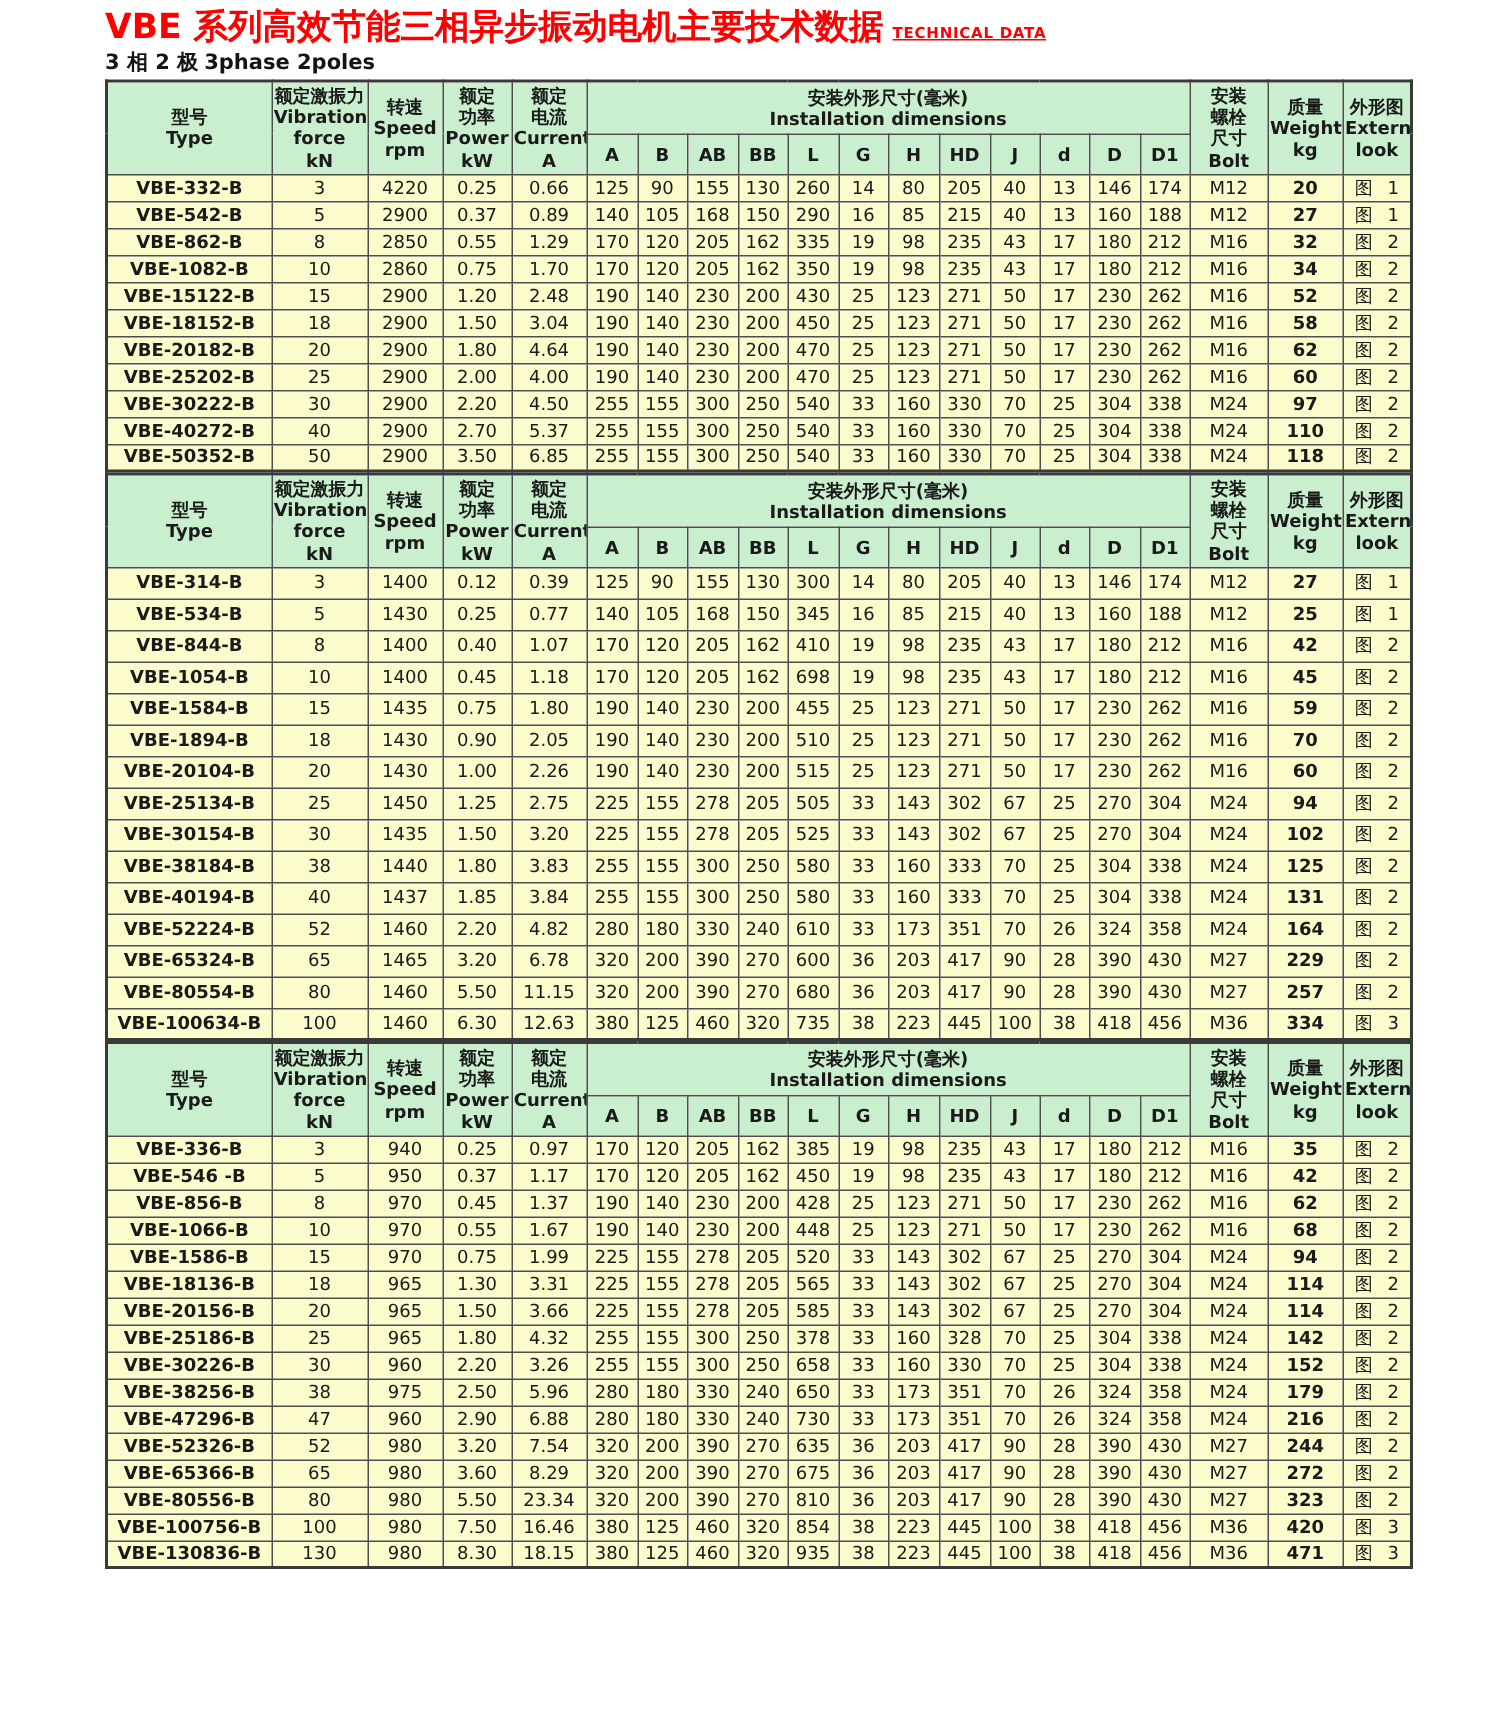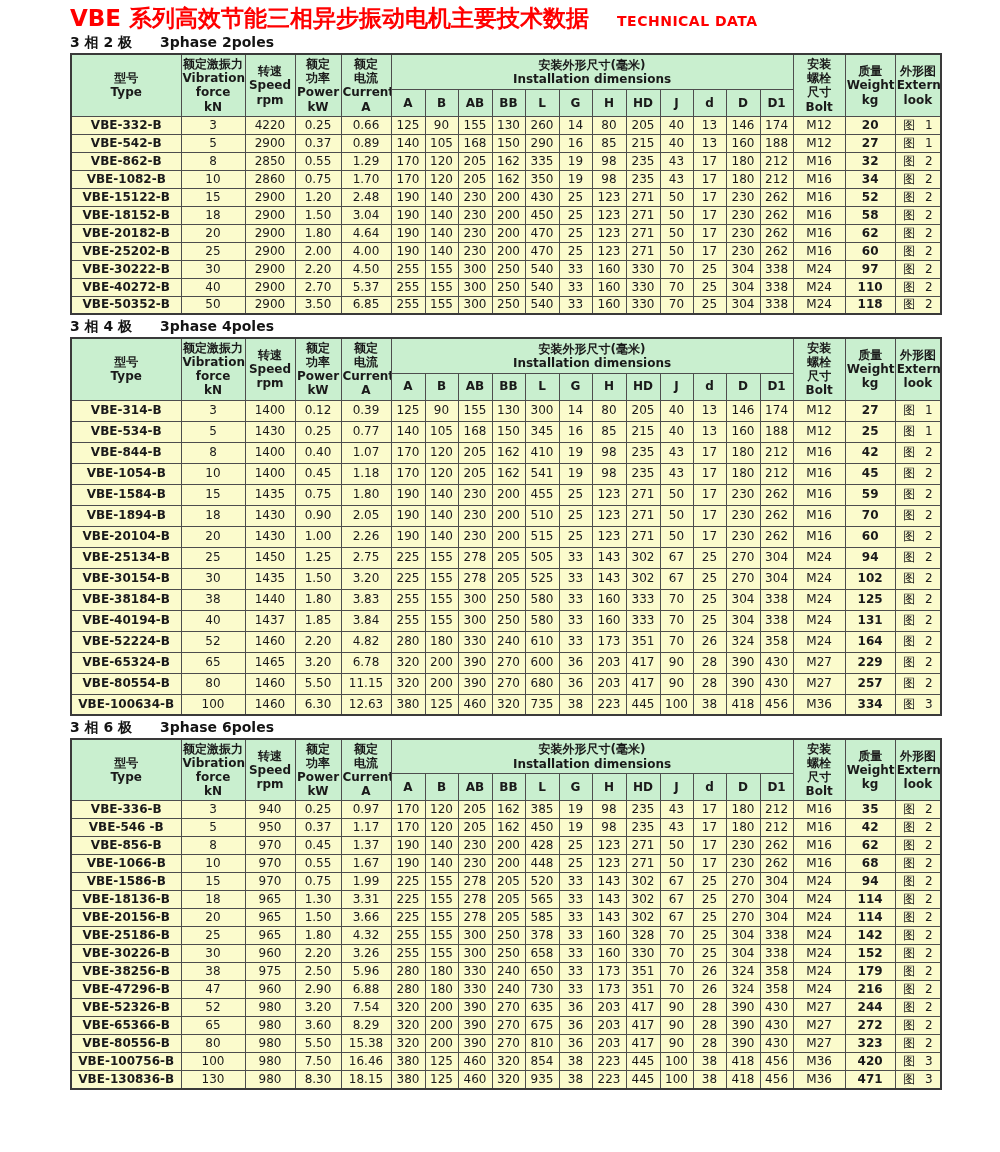--- a/index.html
+++ b/index.html
@@ -18,7 +18,7 @@
   .doc{padding:5px 60px 8px 70px;}
   .title-row{margin:0 0 3px 0;line-height:1.15;white-space:nowrap;}
   .title-cn{font-size:23px;font-weight:bold;color:var(--title-red);}
-  .title-en{font-size:14px;font-weight:bold;color:var(--title-red);margin-left:28px;letter-spacing:0.5px;}
+  .title-en{font-size:10px;font-weight:bold;color:var(--title-red);text-decoration:underline;margin-left:6px;letter-spacing:0.5px;}
   .sec-label{font-size:14px;font-weight:bold;color:#141414;margin:3px 0 2px 0;line-height:1.2;}
   .sec-label .en{margin-left:28px;}
   table{border-collapse:collapse;table-layout:fixed;width:870px;border:2px solid #3a3a3a;}

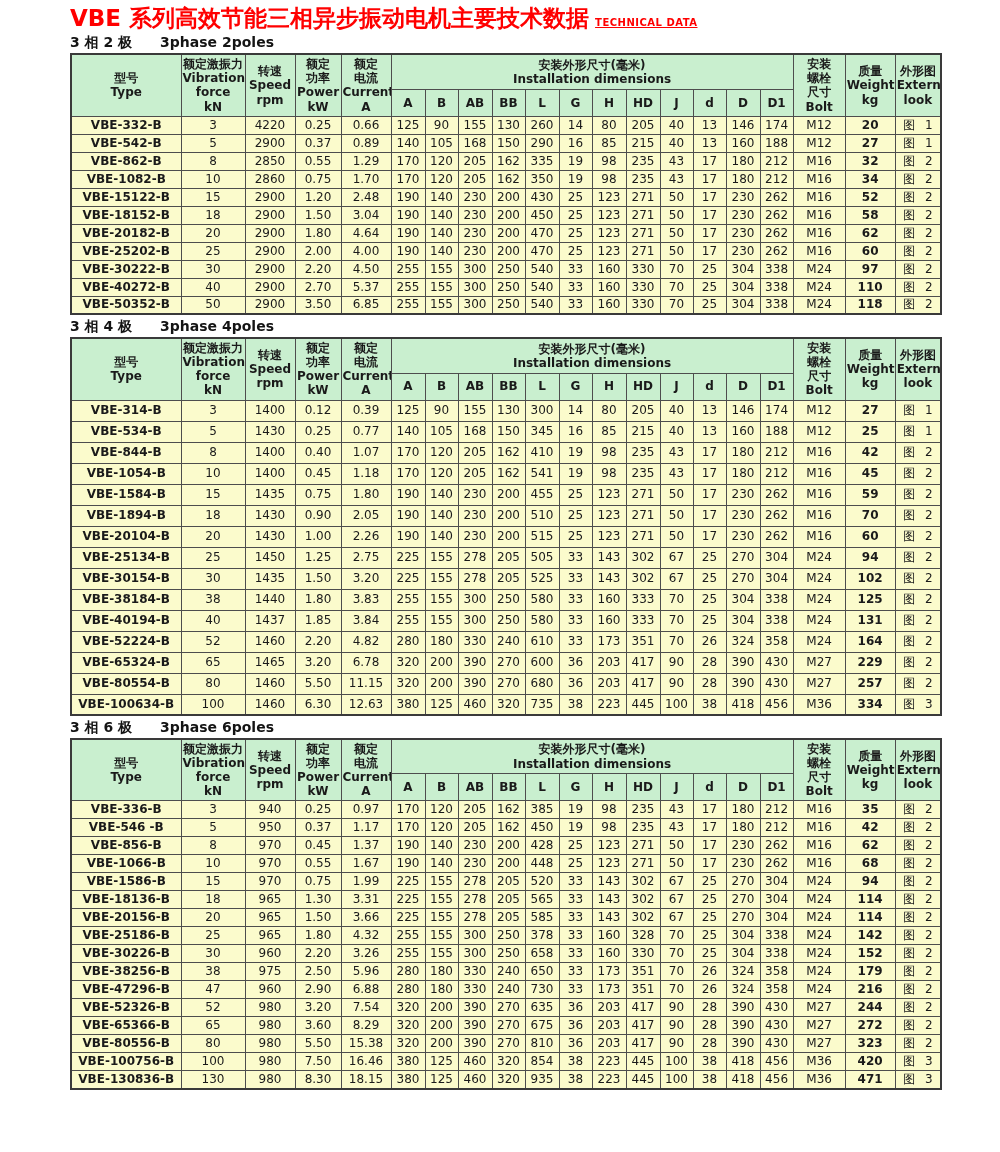--- a/index.html
+++ b/index.html
@@ -20,7 +20,7 @@
   .title-cn{font-size:23px;font-weight:bold;color:var(--title-red);}
   .title-en{font-size:10px;font-weight:bold;color:var(--title-red);text-decoration:underline;margin-left:6px;letter-spacing:0.5px;}
   .sec-label{font-size:14px;font-weight:bold;color:#141414;margin:3px 0 2px 0;line-height:1.2;}
-  .sec-label .en{margin-left:28px;}
+  .sec-label .en{margin-left:4px;}
   table{border-collapse:collapse;table-layout:fixed;width:870px;border:2px solid #3a3a3a;}
   th,td{border:1px solid var(--border);text-align:center;vertical-align:middle;padding:0 1px;overflow:hidden;}
   thead th{background:var(--header-bg);font-weight:600;font-size:12px;line-height:1.18;}

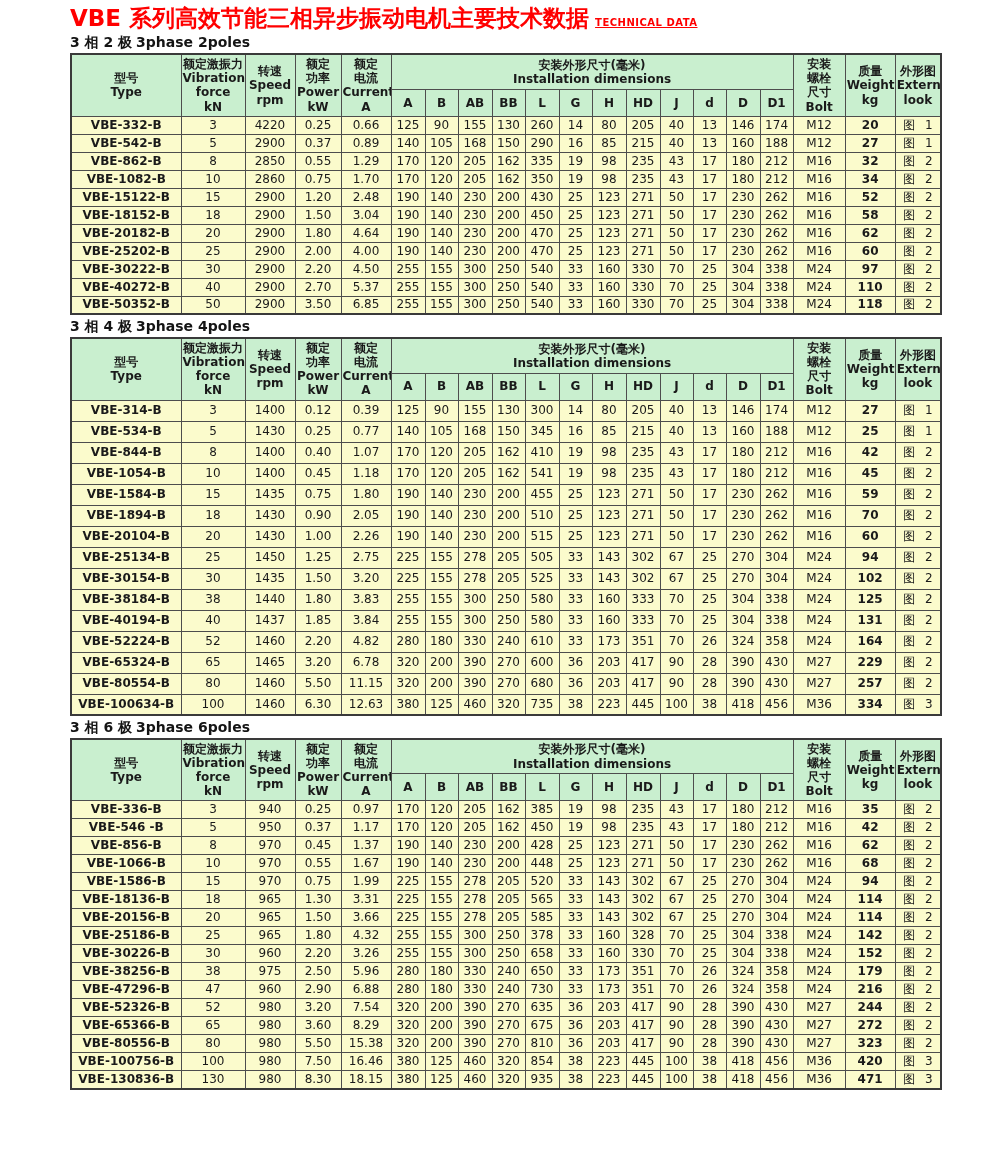--- a/index.html
+++ b/index.html
@@ -383,9 +383,6 @@
   </div>
 
   <div>
-    <div class="sec-label">
-      <span class="cn">3 相 4 极</span><span class="en">3phase 4poles</span>
-    </div>
     <div class="tbl-host">
         <table class="t-loose">
           <colgroup>

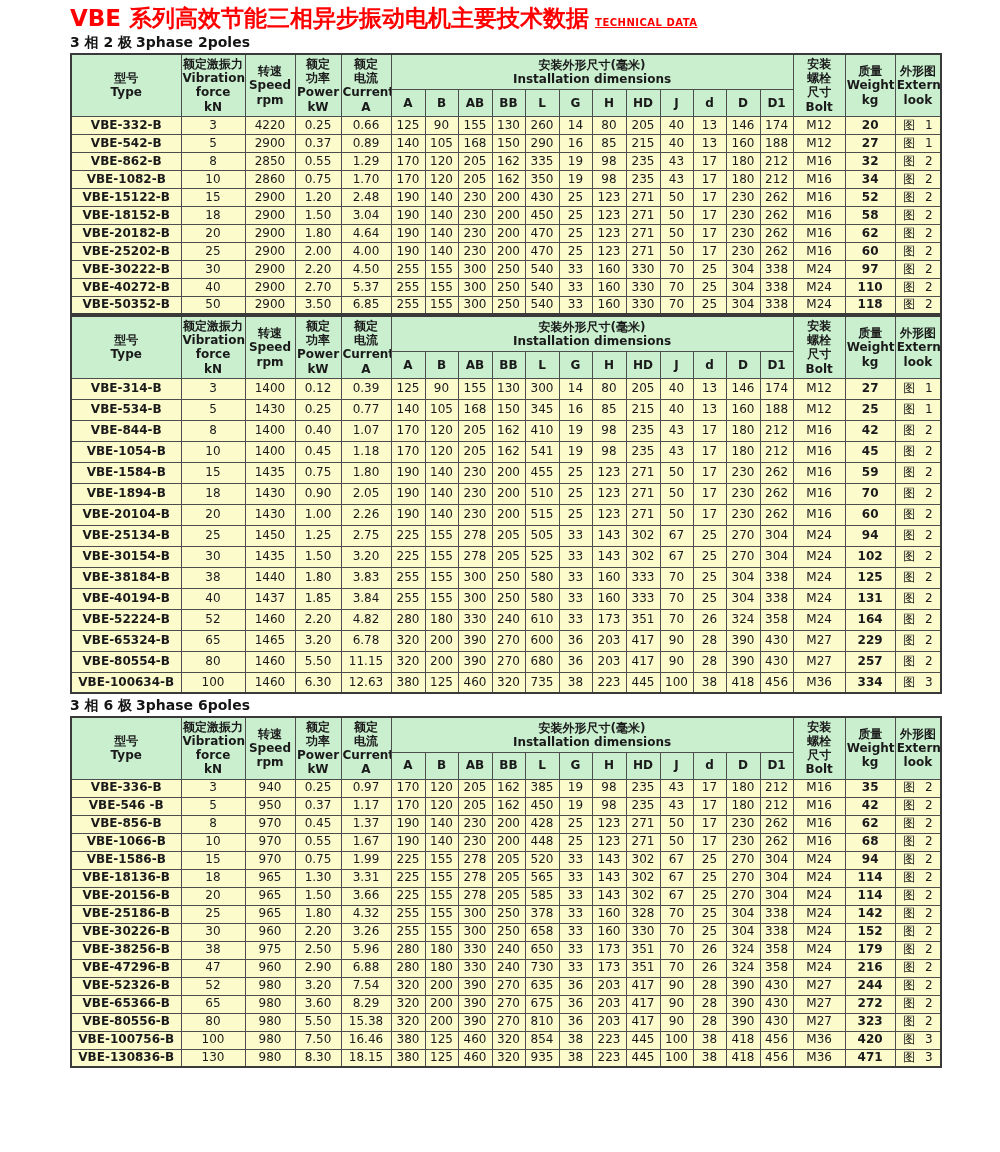--- a/index.html
+++ b/index.html
@@ -549,7 +549,7 @@
               <td class="c-b">120</td>
               <td class="c-ab">205</td>
               <td class="c-bb">162</td>
-              <td class="c-l">541</td>
+              <td class="c-l">698</td>
               <td class="c-g">19</td>
               <td class="c-h">98</td>
               <td class="c-hd">235</td>

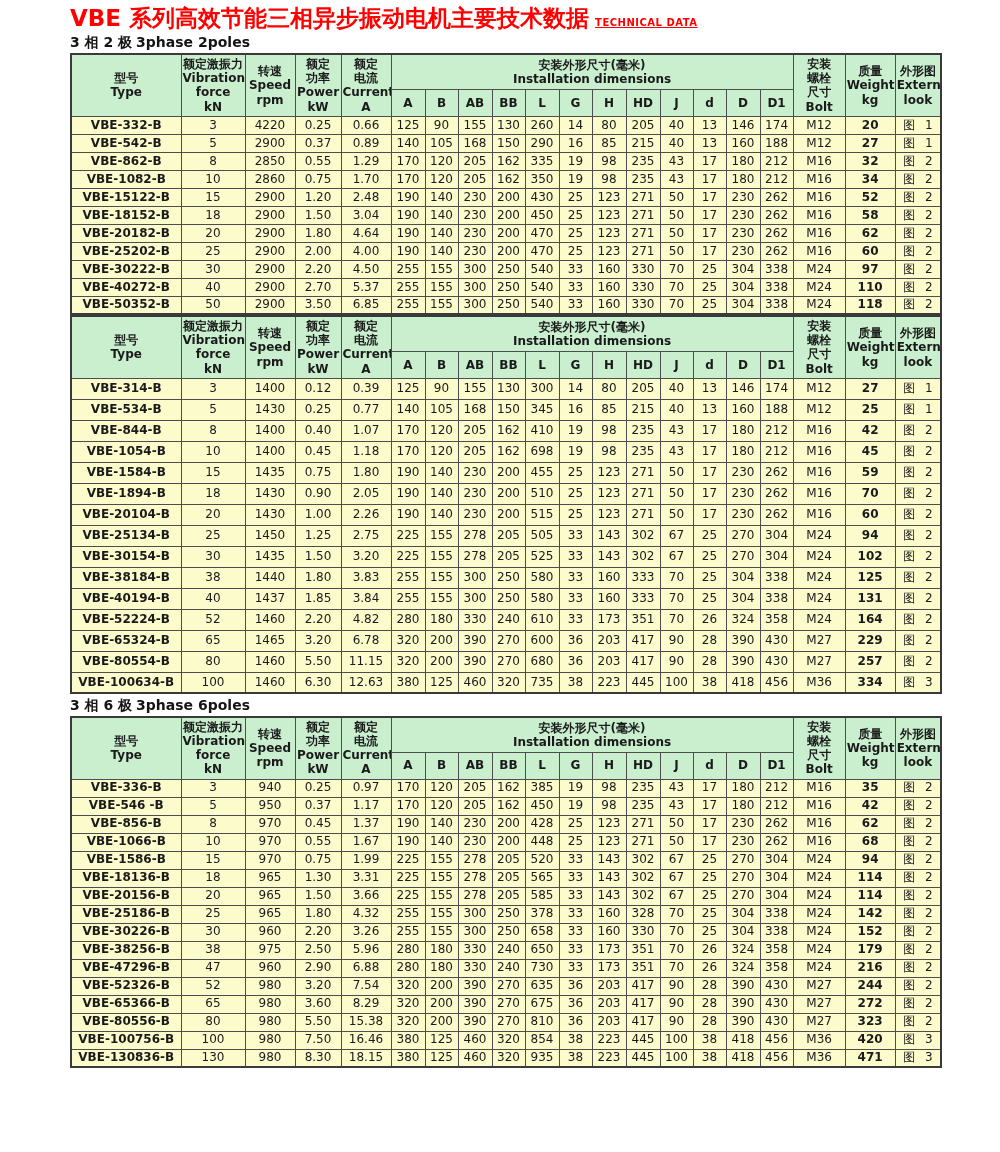--- a/index.html
+++ b/index.html
@@ -809,9 +809,6 @@
   </div>
 
   <div>
-    <div class="sec-label">
-      <span class="cn">3 相 6 极</span><span class="en">3phase 6poles</span>
-    </div>
     <div class="tbl-host">
         <table class="t-tight">
           <colgroup>

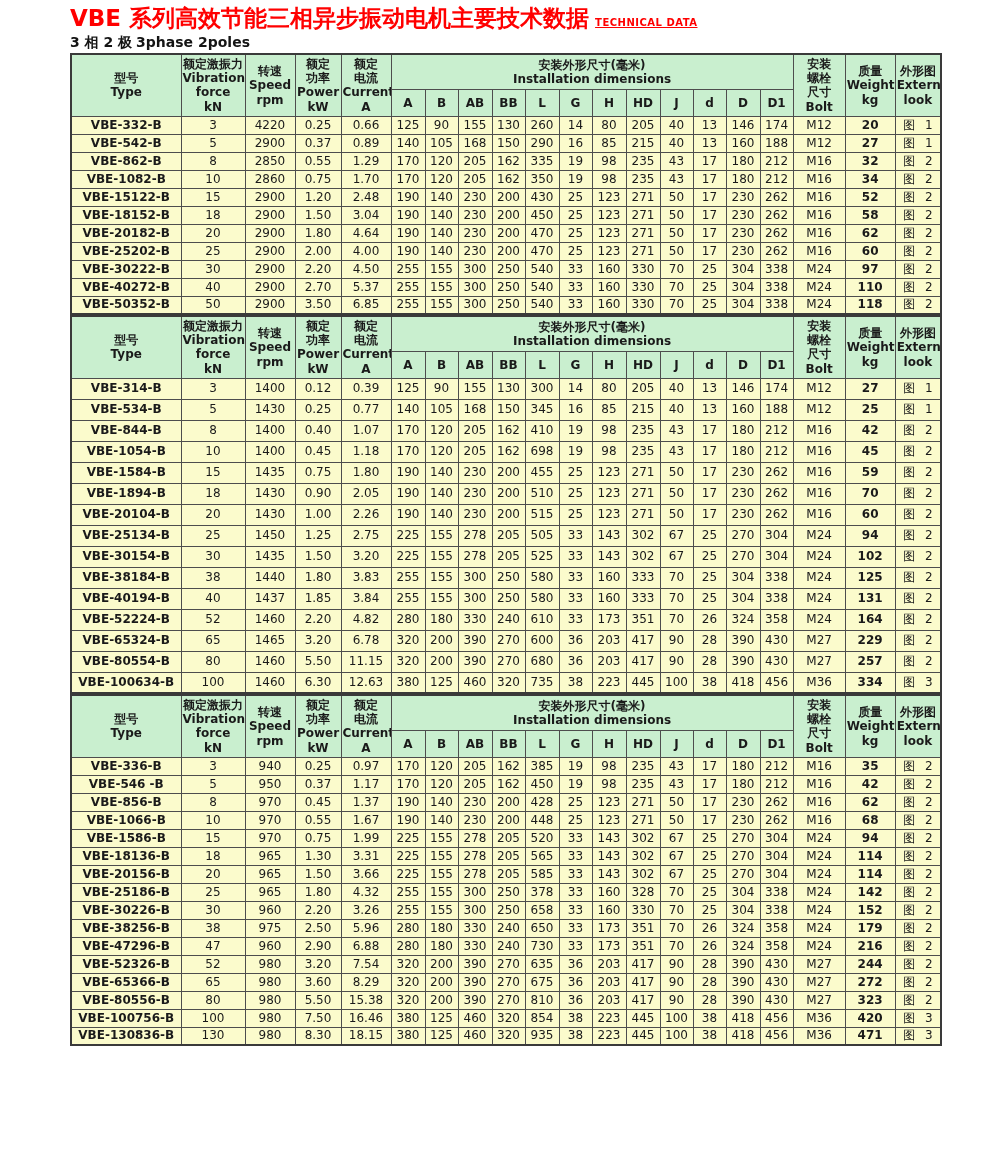--- a/index.html
+++ b/index.html
@@ -1190,7 +1190,7 @@
               <td class="c-force">80</td>
               <td class="c-speed">980</td>
               <td class="c-power">5.50</td>
-              <td class="c-current">15.38</td>
+              <td class="c-current">23.34</td>
               <td class="c-a">320</td>
               <td class="c-b">200</td>
               <td class="c-ab">390</td>

